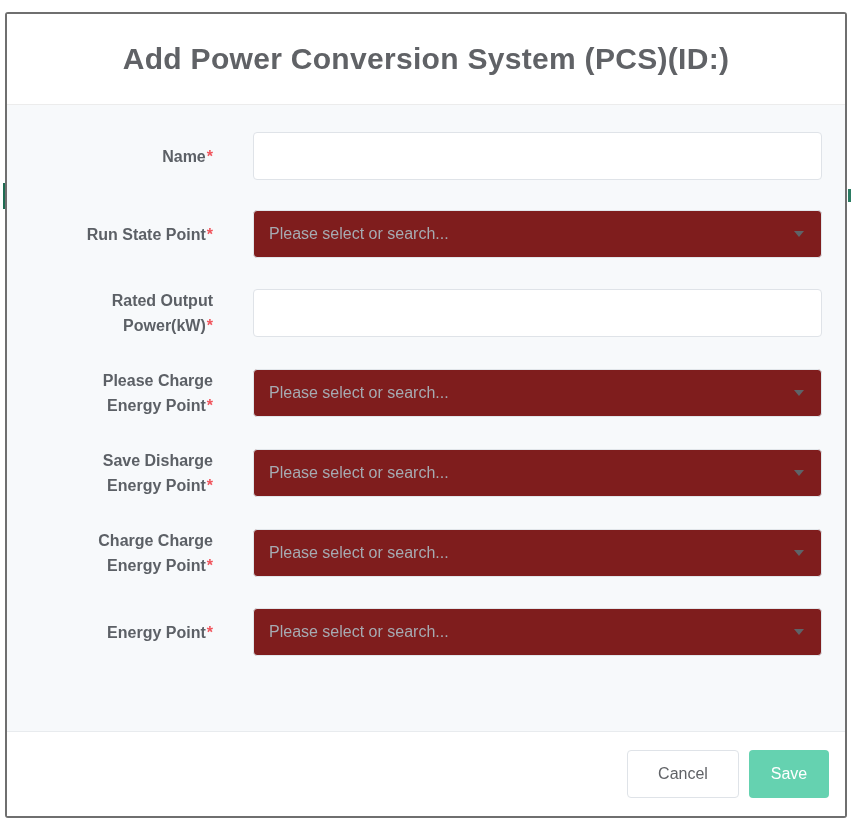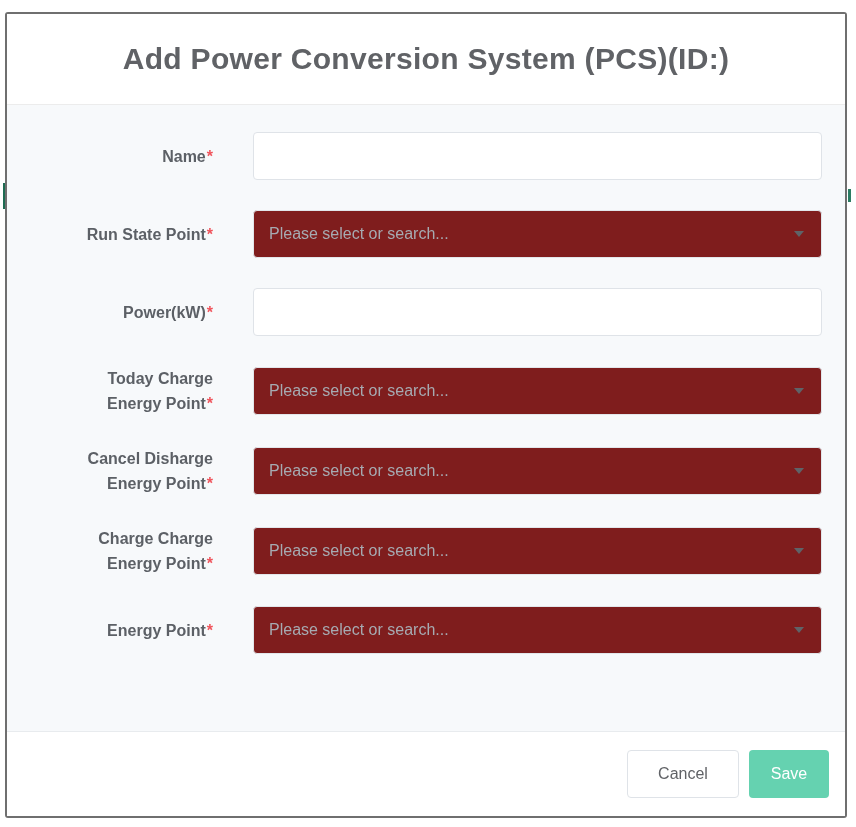--- a/index.html
+++ b/index.html
@@ -102,6 +102,7 @@
 
   <div class="form-row">
     <div class="label">
+              <span class="label-line">Rated Output</span>
               <span class="label-line">Power(kW)<span class="required">*</span></span>
             </div>
     <div class="control"><input type="text" class="text-input" style=""></div>

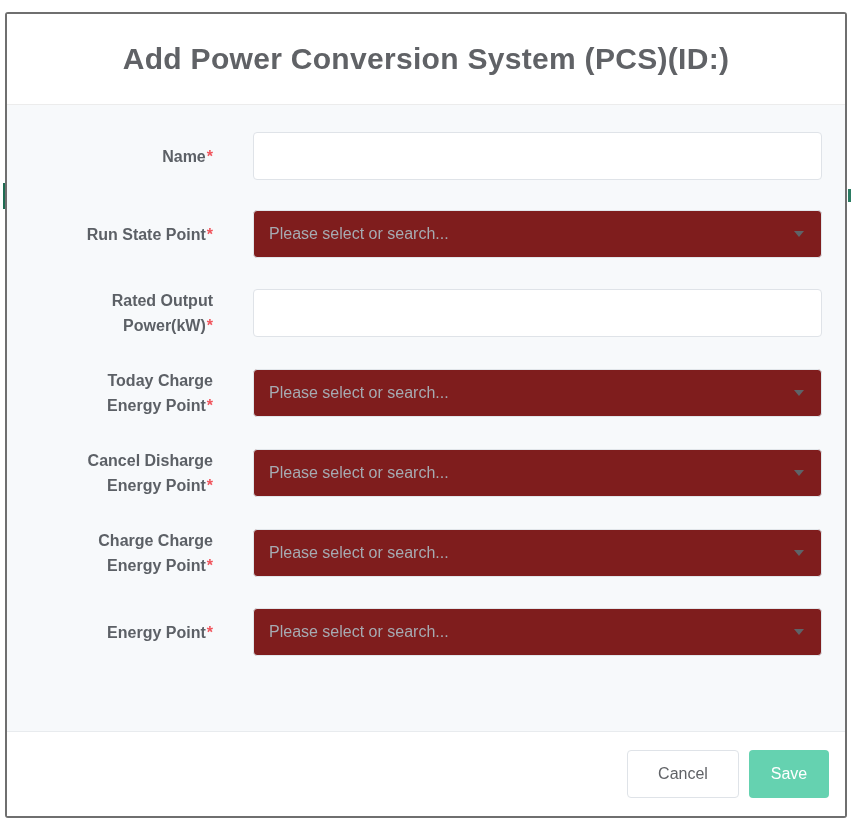--- a/index.html
+++ b/index.html
@@ -110,7 +110,7 @@
 
   <div class="form-row">
     <div class="label">
-              <span class="label-line">Today Charge</span>
+              <span class="label-line">Please Charge</span>
               <span class="label-line">Energy Point<span class="required">*</span></span>
             </div>
     <div class="control">

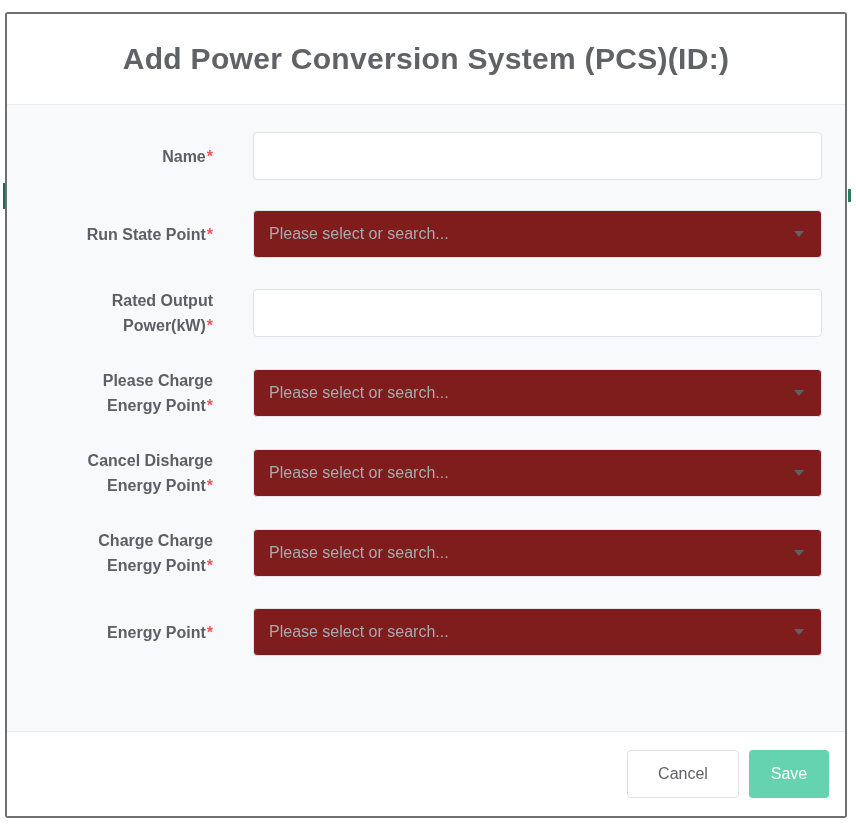--- a/index.html
+++ b/index.html
@@ -123,7 +123,7 @@
 
   <div class="form-row">
     <div class="label">
-              <span class="label-line">Cancel Disharge</span>
+              <span class="label-line">Save Disharge</span>
               <span class="label-line">Energy Point<span class="required">*</span></span>
             </div>
     <div class="control">

